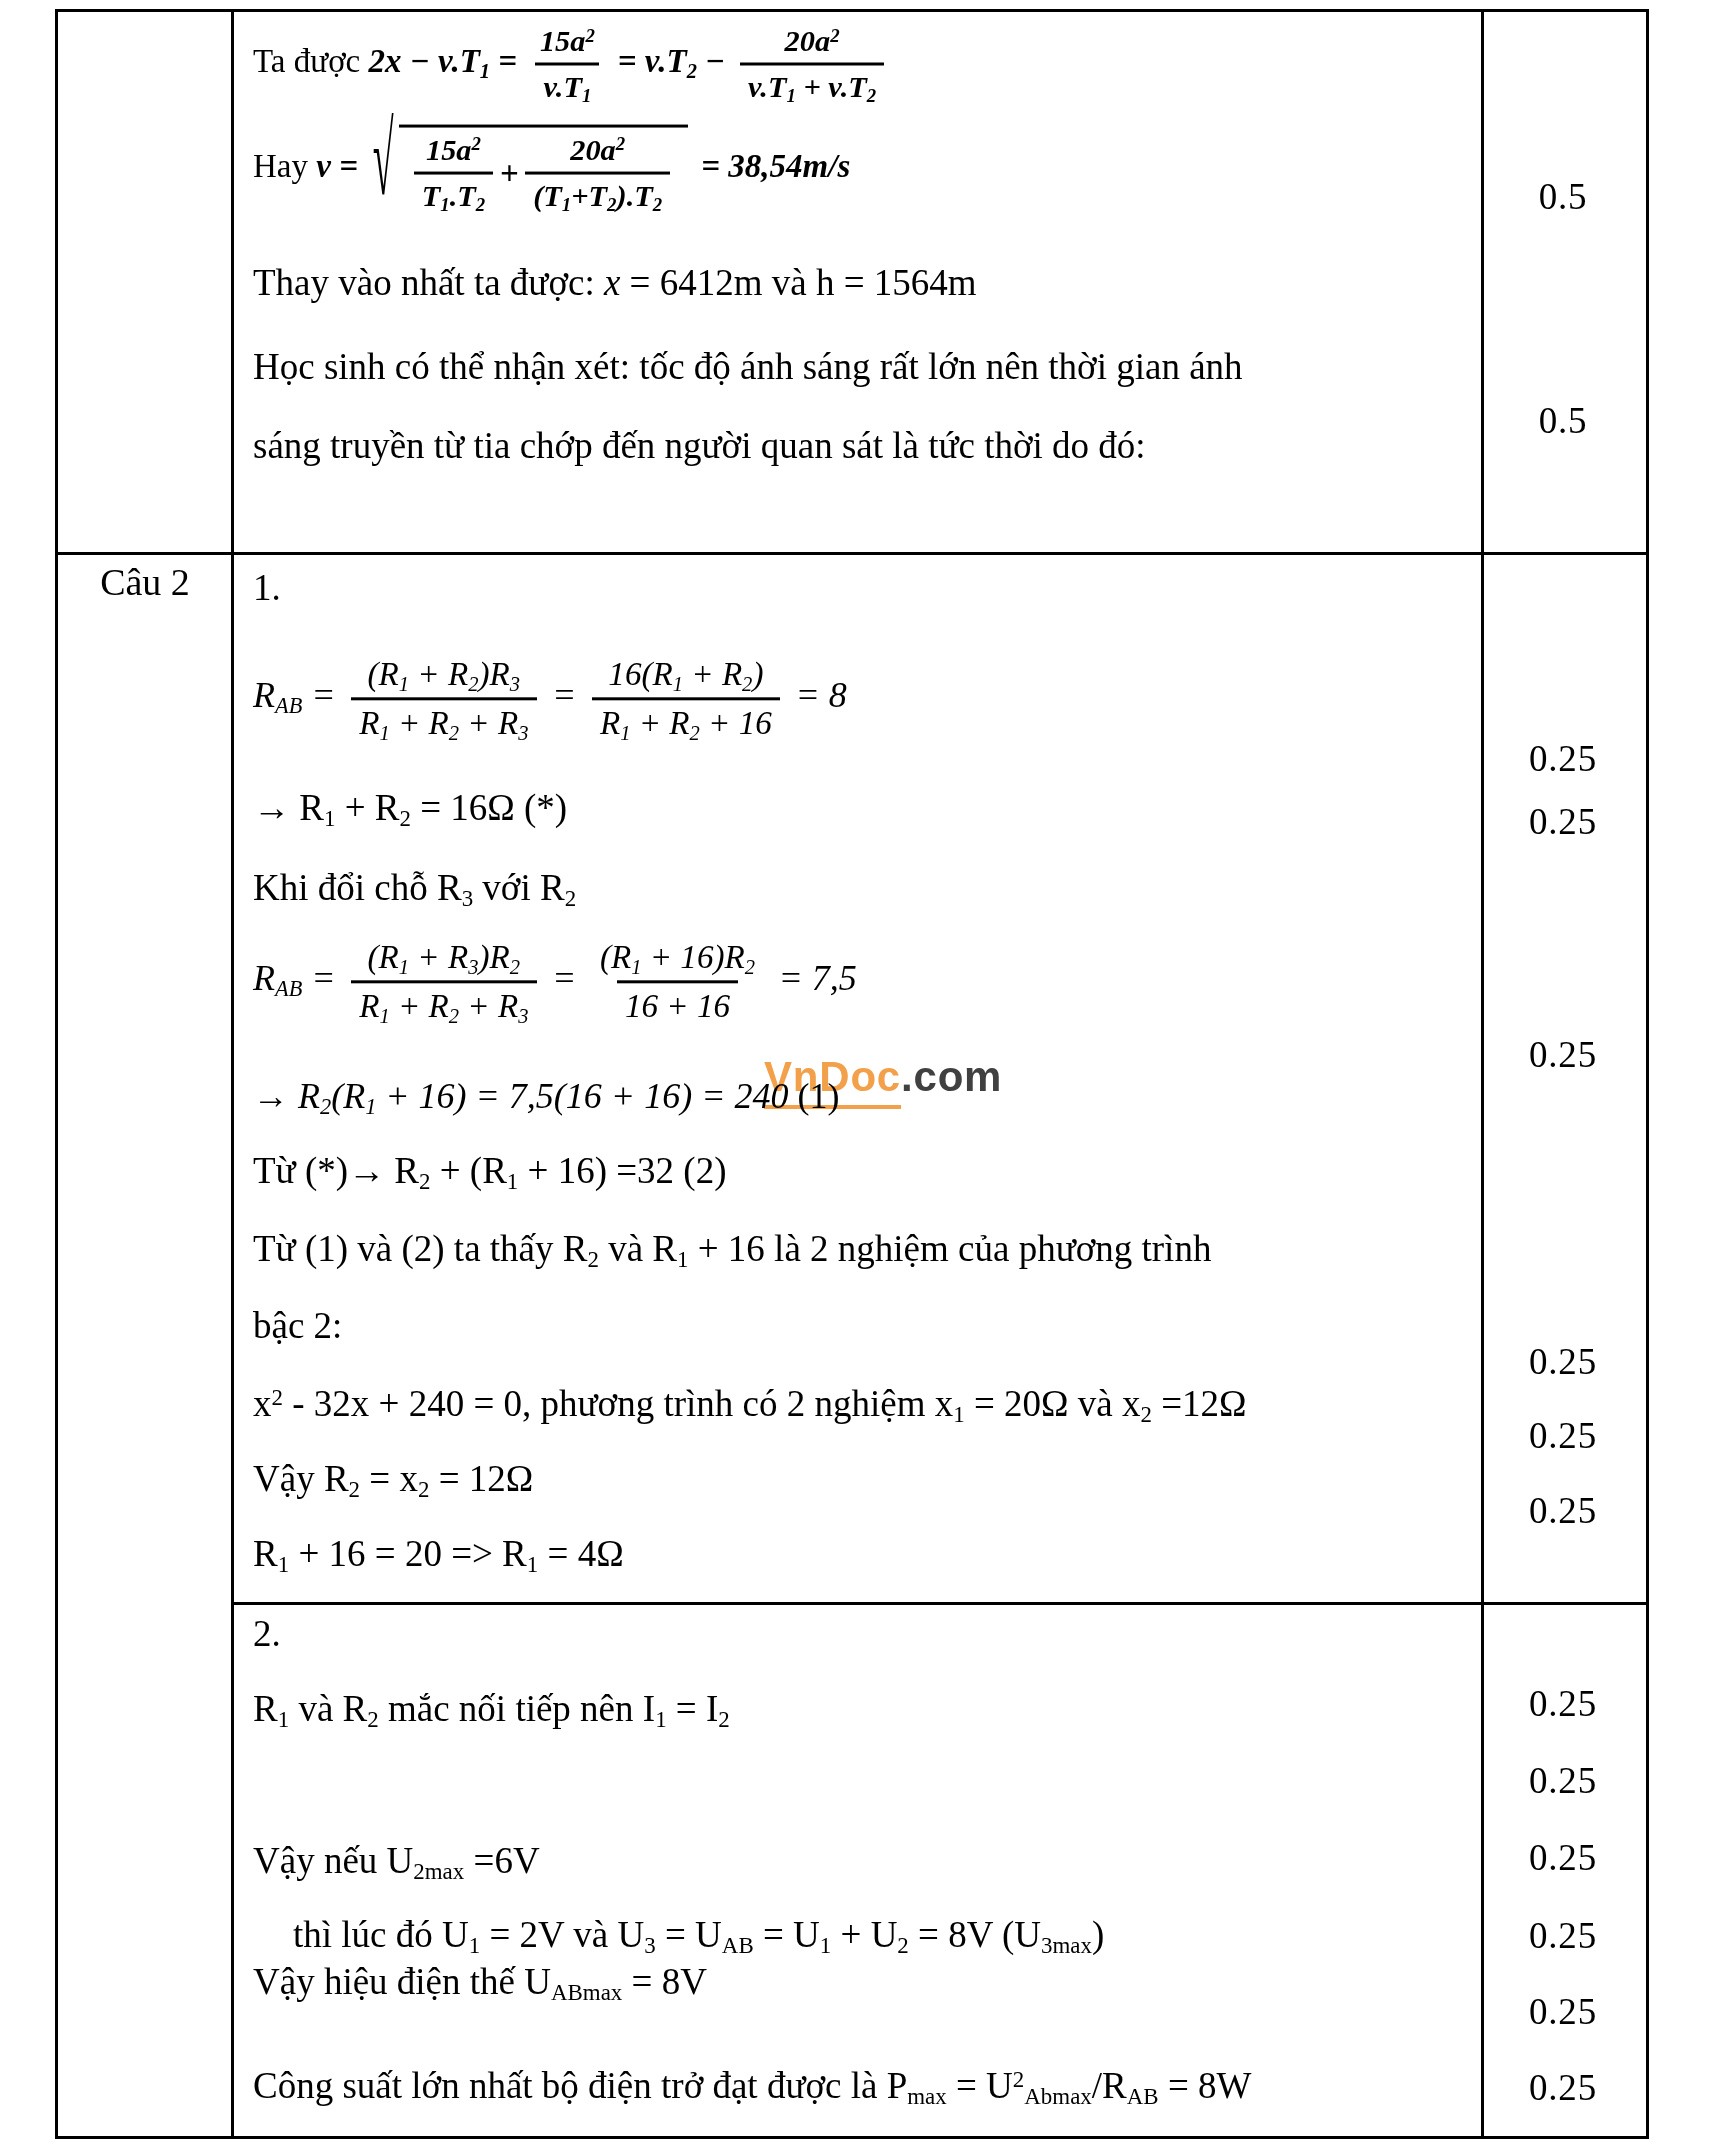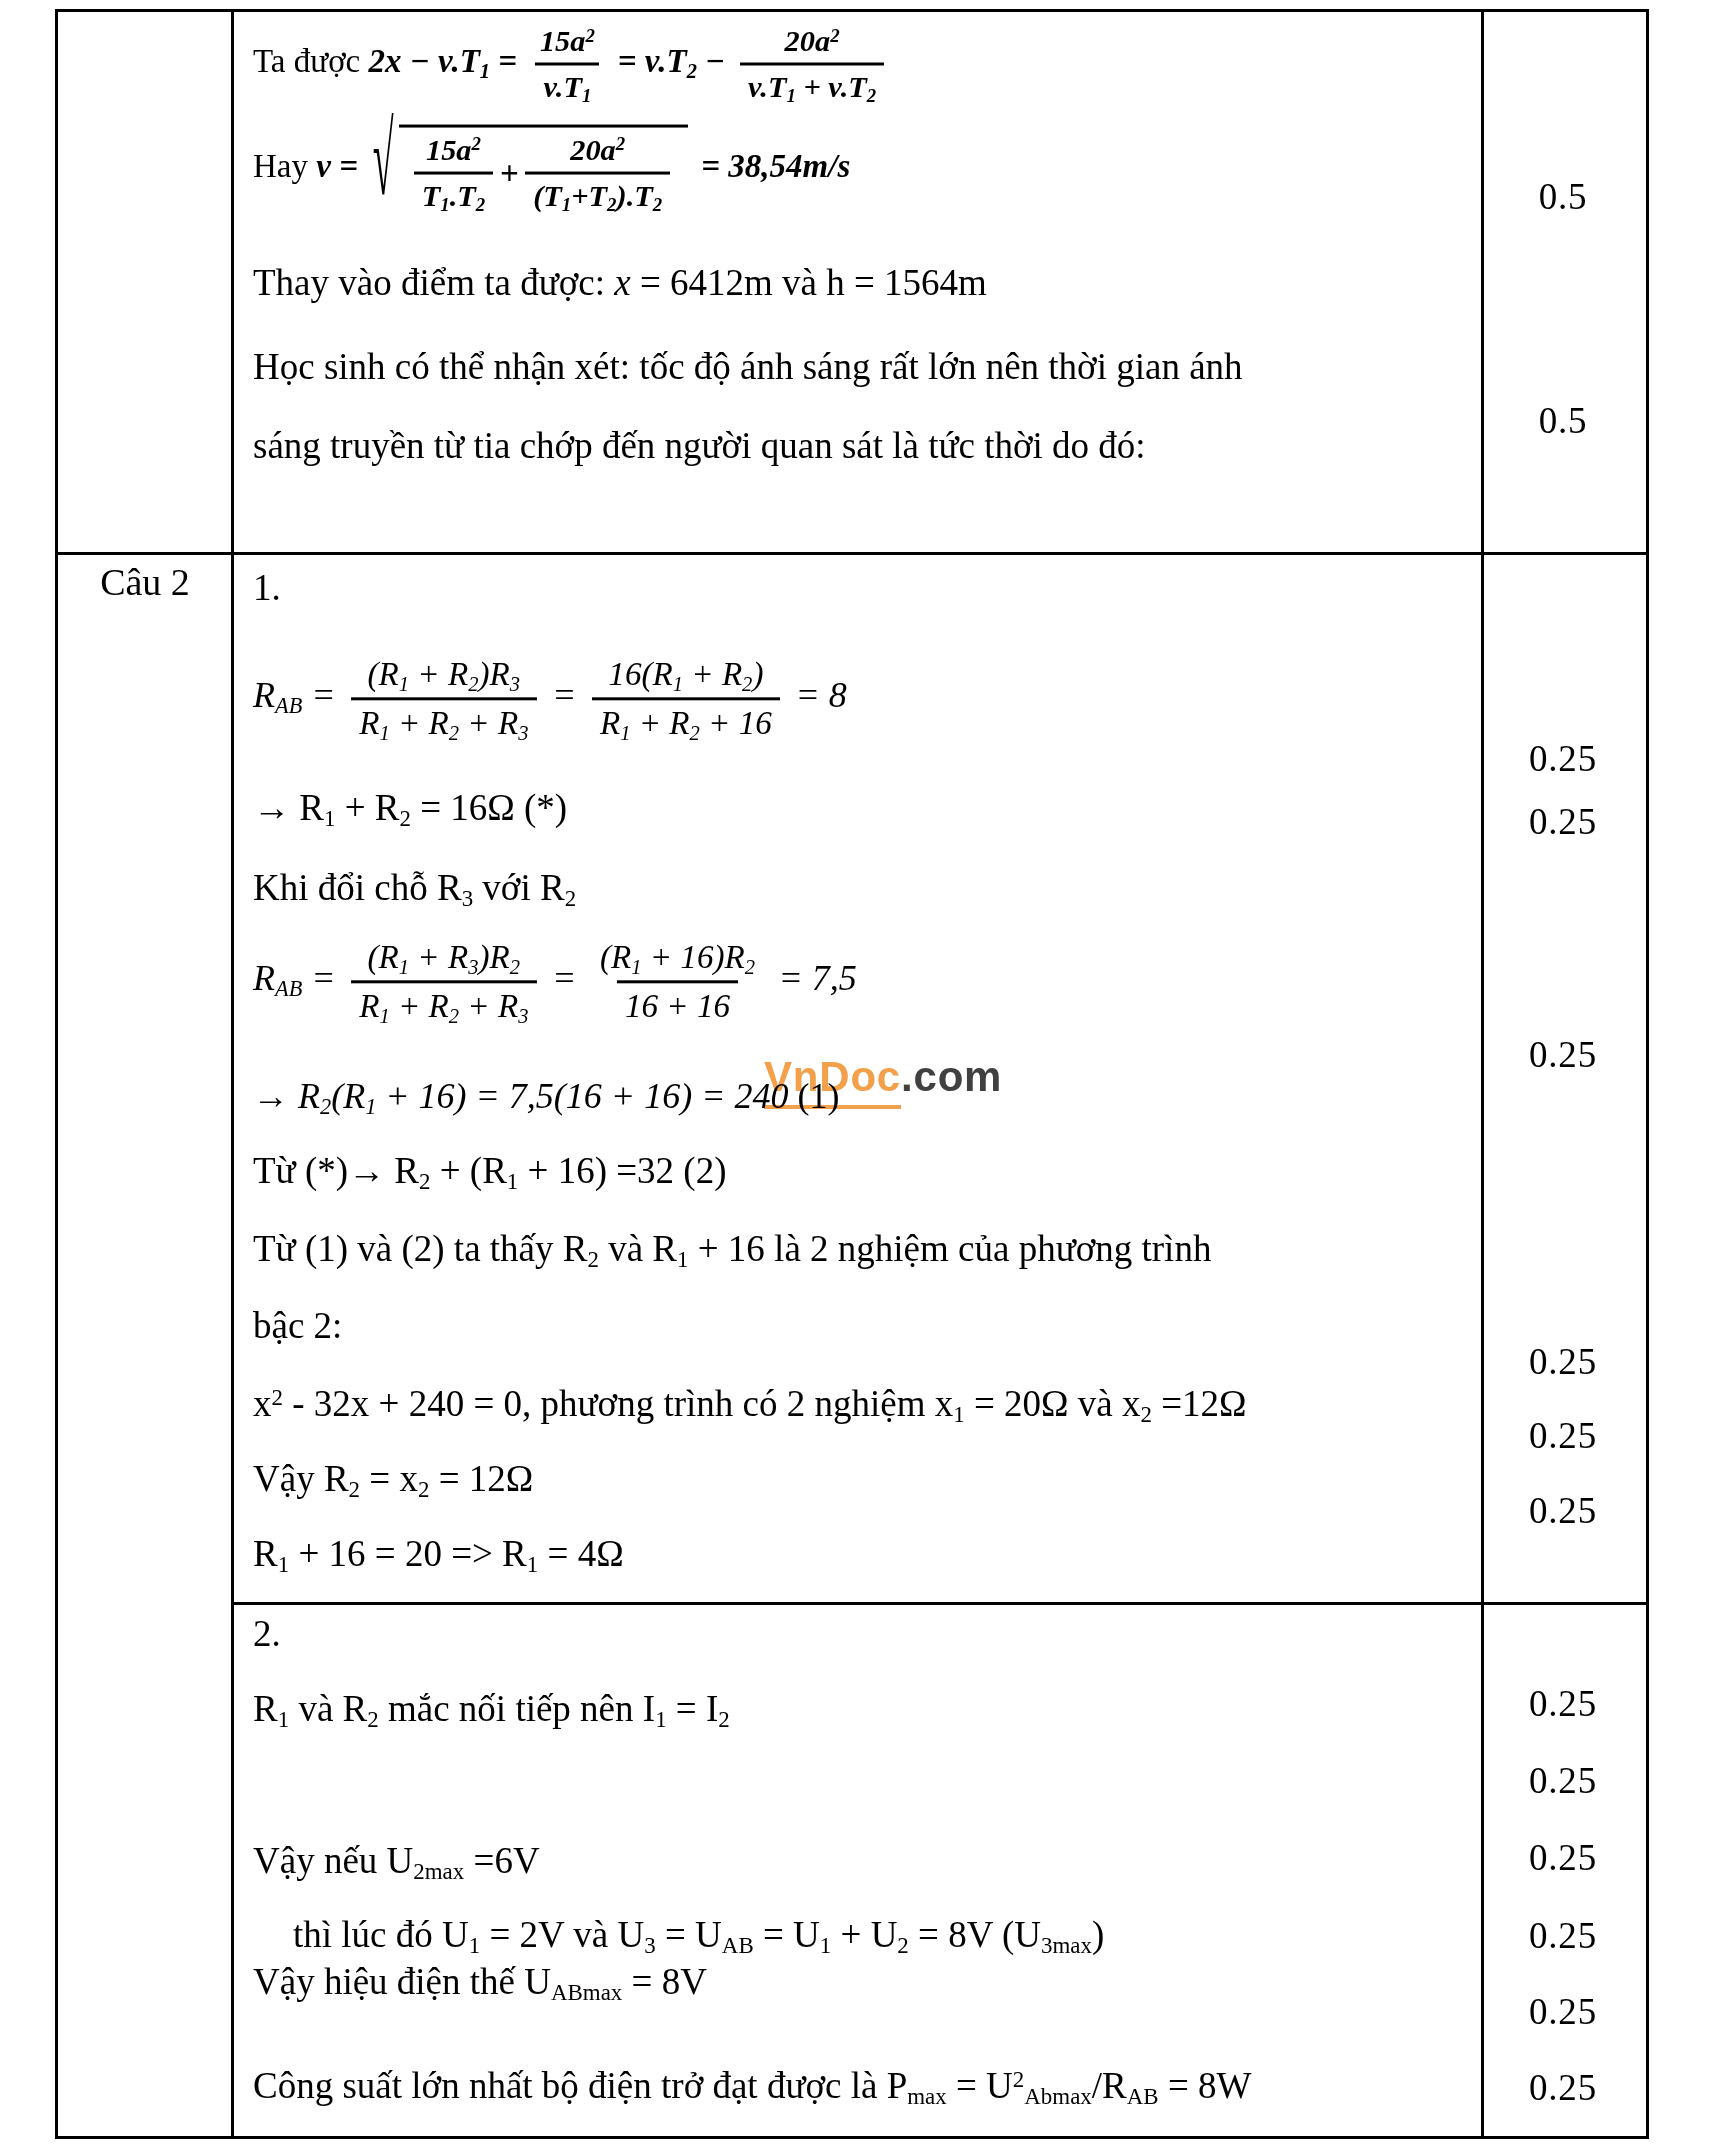--- a/index.html
+++ b/index.html
@@ -82,7 +82,7 @@
           </span>
         </span>
       </span><span> = 38,54m/s</span></div>
-    <div class="line vn" style="left: 253px; top: 283px;"><span>Thay vào điểm ta được:  </span><span class="it">x</span><span> =  6412m và h = 1564m</span></div>
+    <div class="line vn" style="left: 253px; top: 283px;"><span>Thay vào nhất ta được:  </span><span class="it">x</span><span> =  6412m và h = 1564m</span></div>
     <div class="line vn" style="left: 253px; top: 367px; text-align: right;"><span>Học sinh có thể nhận xét: tốc độ ánh sáng rất lớn nên thời gian ánh</span></div>
     <div class="line vn" style="left: 253px; top: 446px;"><span>sáng truyền từ tia chớp đến người quan sát là tức thời do đó:</span></div>
     <div class="score" style="left: 1563px; top: 196px;">0.5</div>

